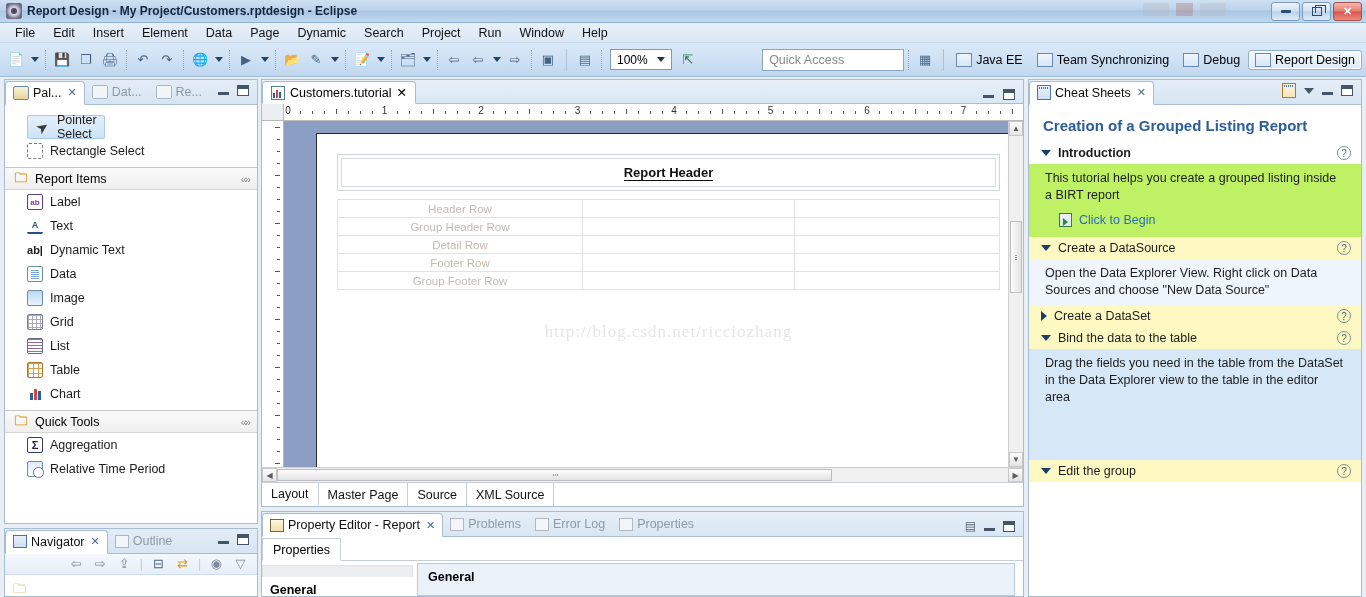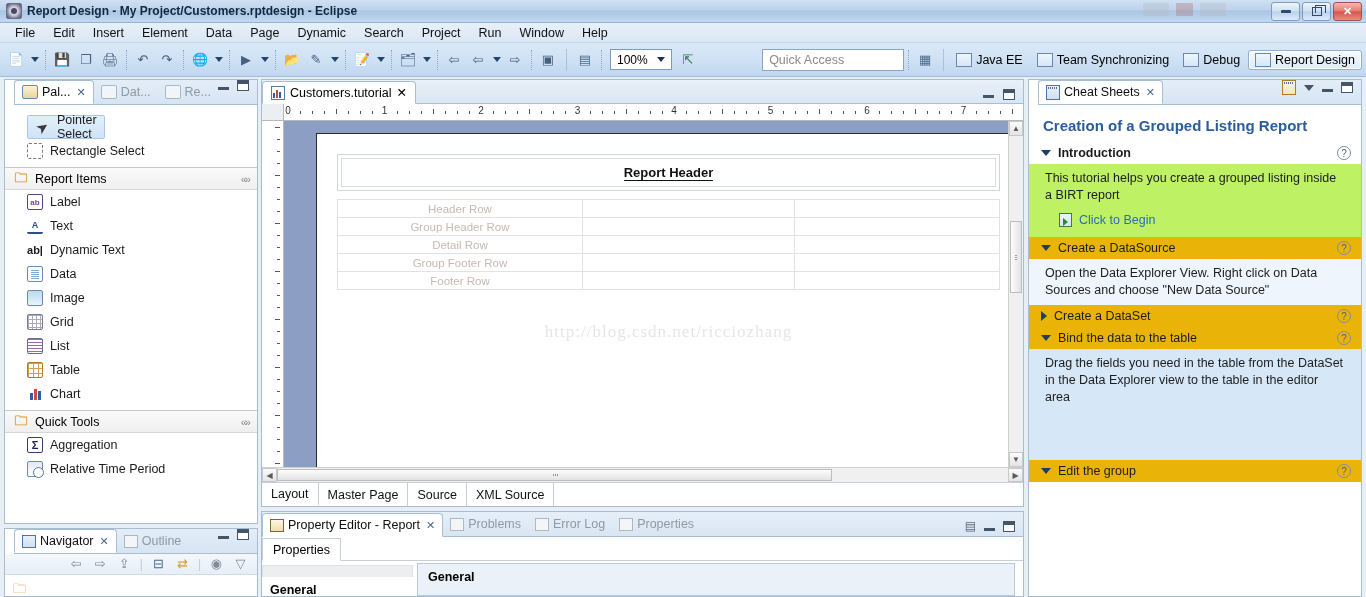--- a/index.html
+++ b/index.html
@@ -67,8 +67,8 @@
 
   
   .part { background:#fff; border:1px solid #a9bdd2; display:flex; flex-direction:column; min-height:0; position:relative; }
-  .part-tabs { height:25px; flex:0 0 25px; display:flex; align-items:flex-start; position:relative;
-    background:linear-gradient(to bottom,#e4edf7,#d6e5f3); border-bottom:1px solid #a9bdd2;margin-left:9px; }
+  .part-tabs { height:25px; flex:0 0 25px; display:flex; align-items:center; position:relative;
+    background:linear-gradient(to bottom,#e4edf7,#d6e5f3); border-bottom:1px solid #a9bdd2; }
   .vtab { display:flex; align-items:center; gap:4px; height:24px; padding:0 7px; font-size:12.5px; color:#8e9aa6; white-space:nowrap; }
   .vtab.active { color:#0d0d0d; background:#fff; border:1px solid #a9bdd2; border-bottom:1px solid #fff;
     border-top-left-radius:4px; border-top-right-radius:4px; margin-bottom:-1px; position:relative; z-index:2; }

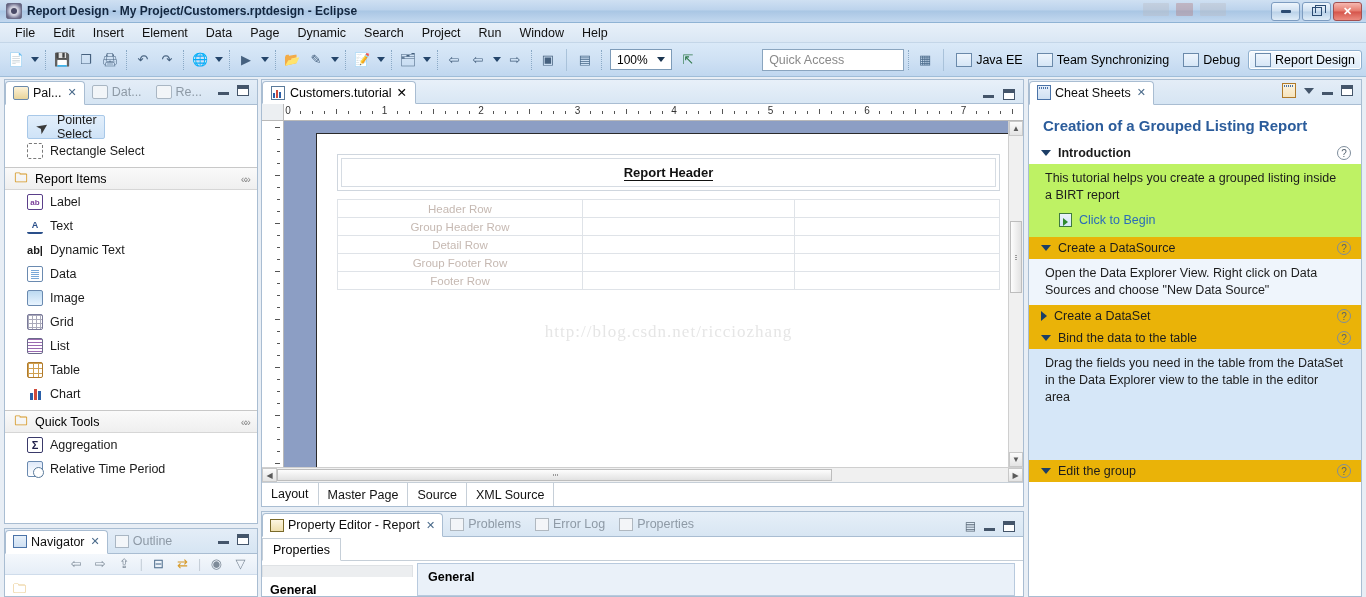--- a/index.html
+++ b/index.html
@@ -206,7 +206,7 @@
   .cs-body { flex:1 1 auto; background:#fff; overflow:hidden; }
   .cs-title { font-size:15px; font-weight:bold; color:#2b5c9b; padding:12px 14px 8px 14px; }
   .cs-sect { display:flex; align-items:center; gap:7px; padding:4px 10px 4px 12px; font-size:12.5px; color:#1c1c1c; }
-  .cs-sect.shade { background:#eab308; }
+  .cs-sect.shade { background:#fef9c3; }
   .cs-tri { width:0;height:0; }
   .cs-tri.down { border-left:5px solid transparent; border-right:5px solid transparent; border-top:6px solid #1c3e66; }
   .cs-tri.right { border-top:5px solid transparent; border-bottom:5px solid transparent; border-left:6px solid #1c3e66; }

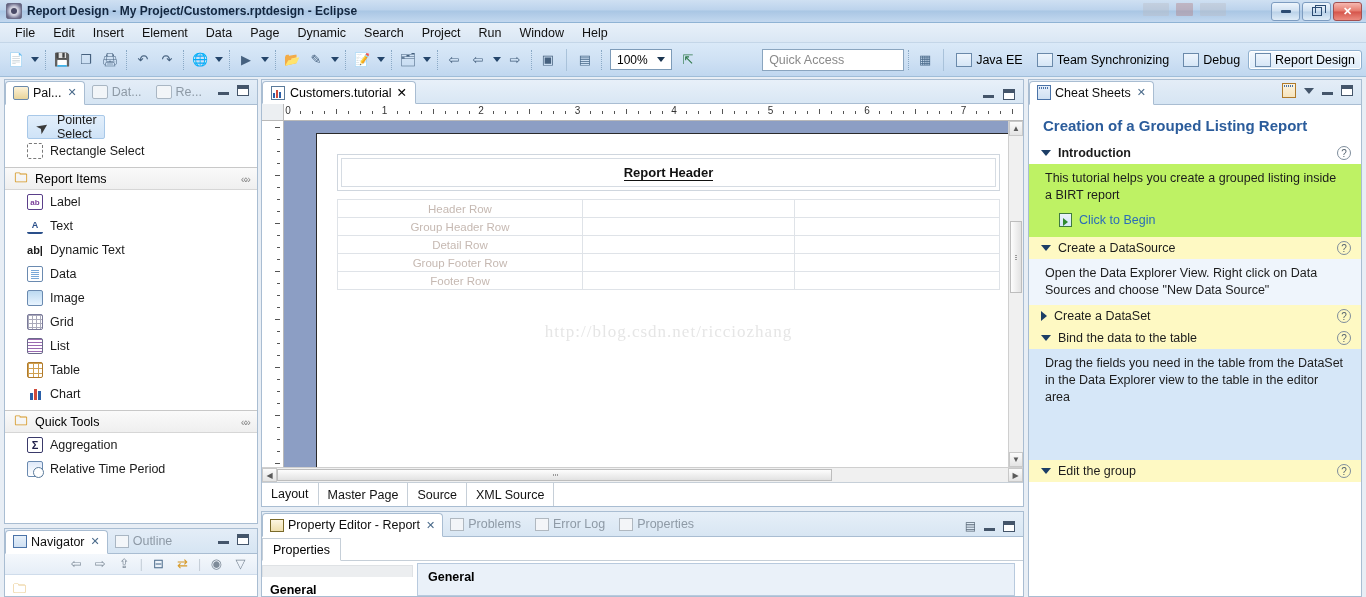--- a/index.html
+++ b/index.html
@@ -620,12 +620,12 @@
                         <td></td>
                       </tr>
                       <tr>
-                        <td class="c1">Group Footer Row</td>
+                        <td class="c1">Footer Row</td>
                         <td class="c2"></td>
                         <td></td>
                       </tr>
                       <tr>
-                        <td class="c1">Footer Row</td>
+                        <td class="c1">Group Footer Row</td>
                         <td class="c2"></td>
                         <td></td>
                       </tr>

